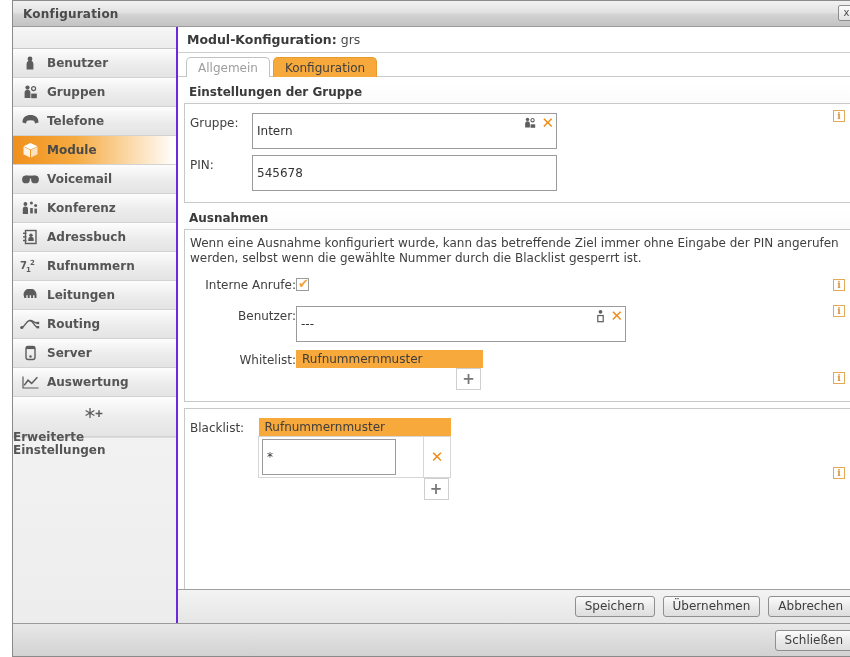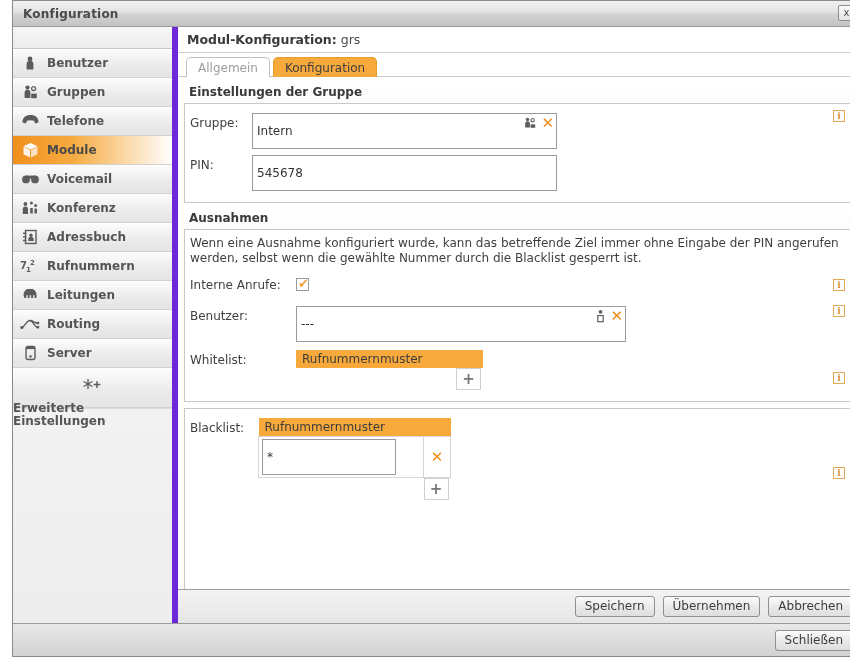--- a/index.html
+++ b/index.html
@@ -71,7 +71,7 @@
     flex: 0 0 165px;
     box-sizing: border-box;
     background: #f4f4f4;
-    border-right: 6px solid #6d28d9;
+    border-right: 2px solid #6d28d9;
     display: flex;
     flex-direction: column;
   }

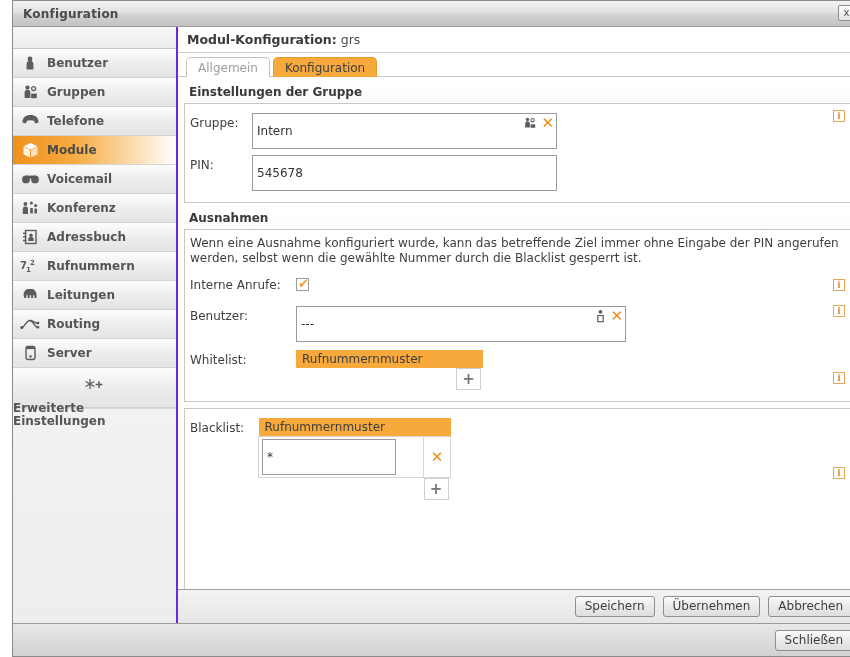--- a/index.html
+++ b/index.html
@@ -209,7 +209,7 @@
     color: #404040;
     line-height: 20px;
   }
-  .field-label.wide { width: 106px; flex: 0 0 106px; }
+  .field-label.wide { width: 106px; flex: 0 0 106px; text-align: right; }
 
   .textinput {
     box-sizing: border-box;

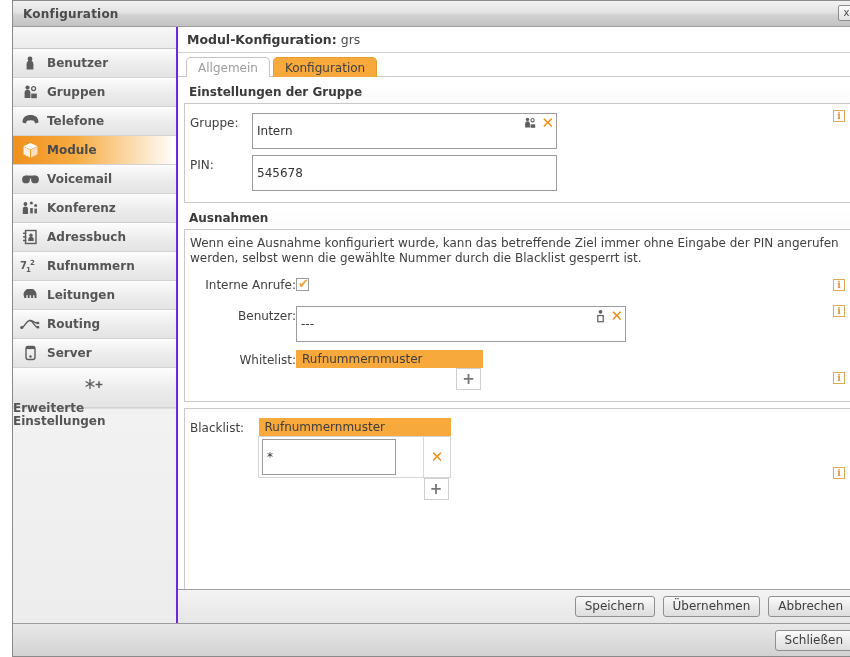--- a/index.html
+++ b/index.html
@@ -506,6 +506,15 @@
         <span class="nav-label">Server</span>
       </div>
 
+      <div class="nav-item">
+        <span class="nav-icon">
+          <svg width="19" height="15" viewBox="0 0 19 15">
+              <path d="M2 1.5 V13 H17.5" fill="none" stroke="currentColor" stroke-width="1.2"></path>
+              <path d="M3.2 10.4 L7 5.2 L10.6 8.4 L16.4 2.2" fill="none" stroke="currentColor" stroke-width="1.5"></path>
+            </svg>
+        </span>
+        <span class="nav-label">Auswertung</span>
+      </div>
 
       <div class="nav-item two-line">
         <span class="nav-icon">

